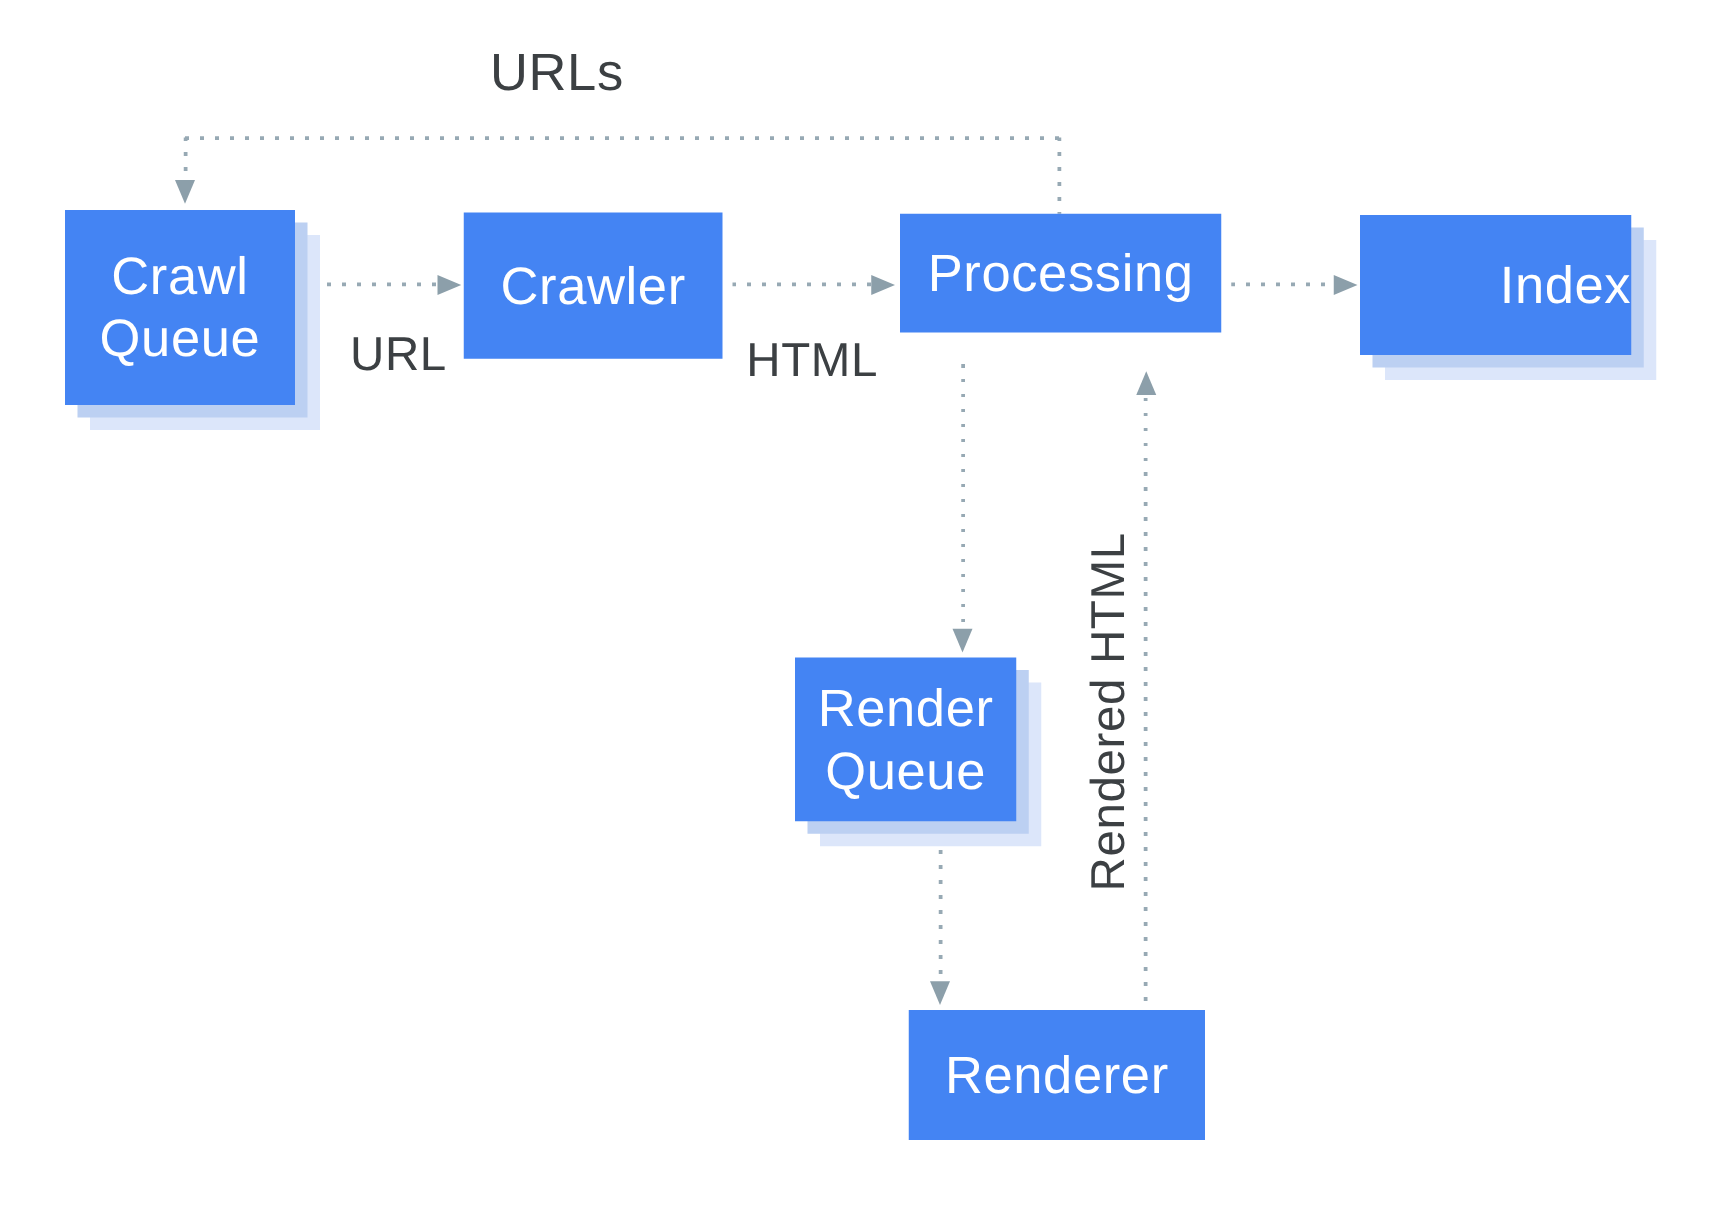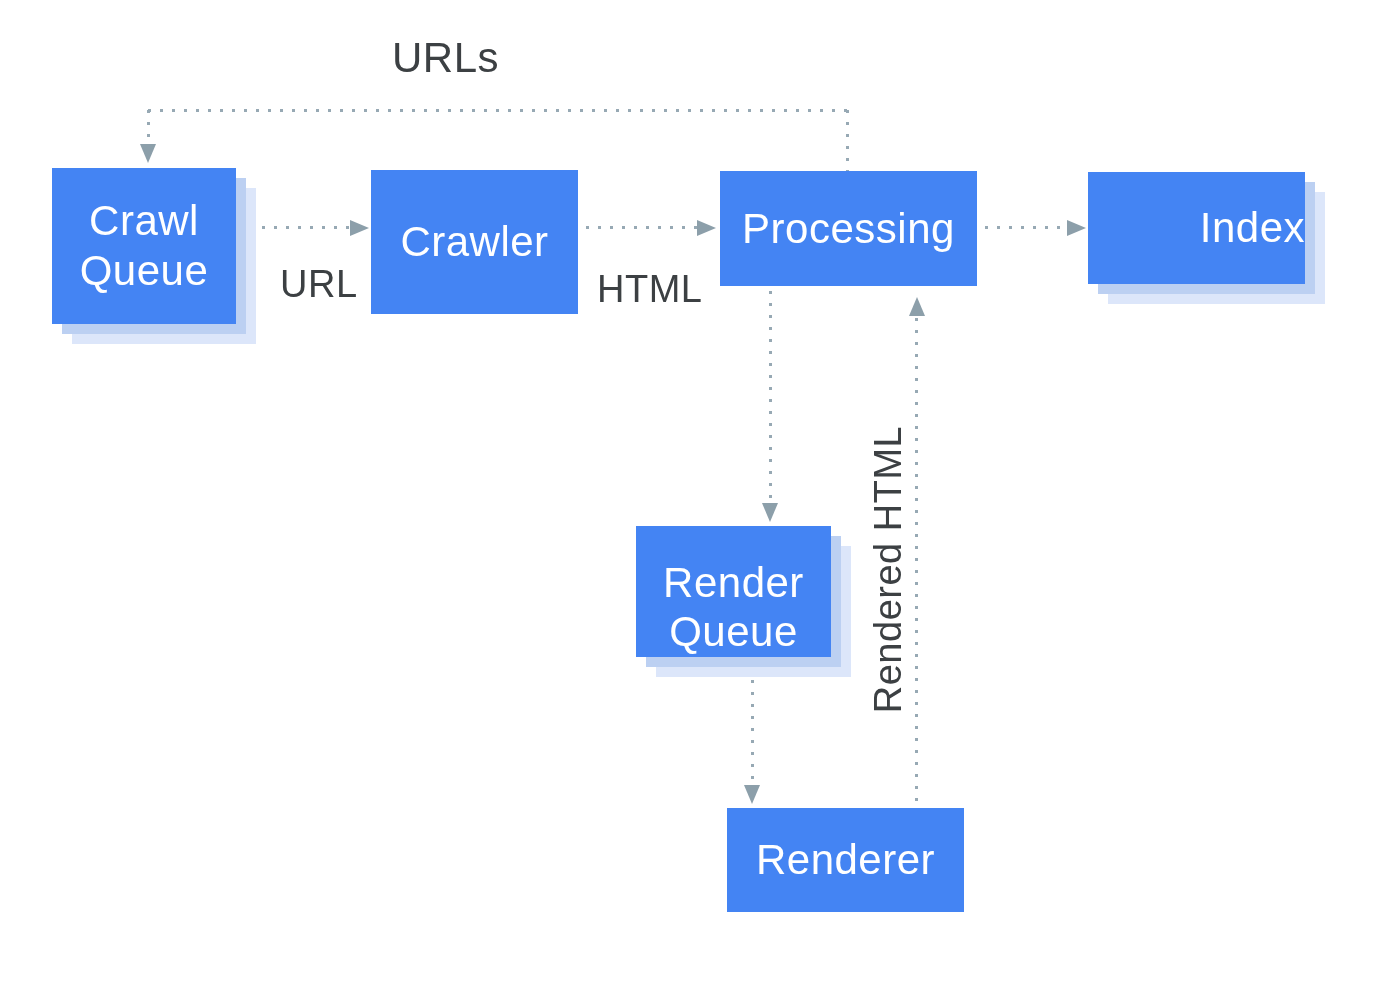--- a/index.html
+++ b/index.html
@@ -118,7 +118,7 @@
 Queue</span>
   </div>
 
-  <div class="node" style="left:371px; top:170px; width:207px; height:144px;">
+  <div class="node" style="left:371px; top:170px; width:207px; height:117px;">
     <span class="node-label">Crawler</span>
   </div>
 

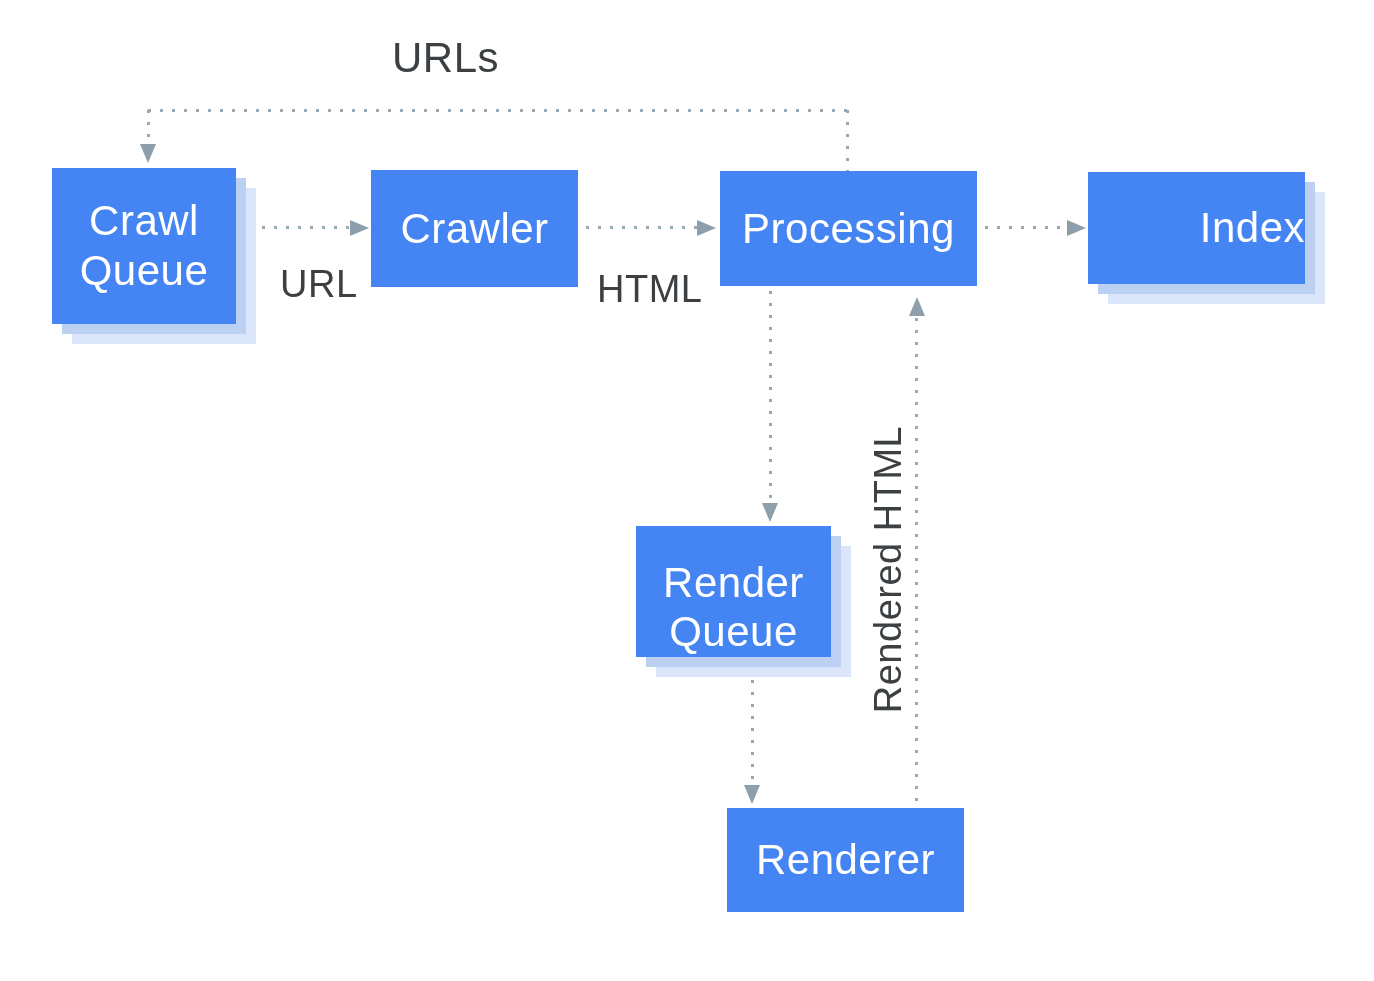--- a/index.html
+++ b/index.html
@@ -122,7 +122,7 @@
     <span class="node-label">Crawler</span>
   </div>
 
-  <div class="node" style="left:720px; top:171px; width:257px; height:115px;">
+  <div class="node" style="left:720px; top:171px; width:257px; height:95px;">
     <span class="node-label">Processing</span>
   </div>
 

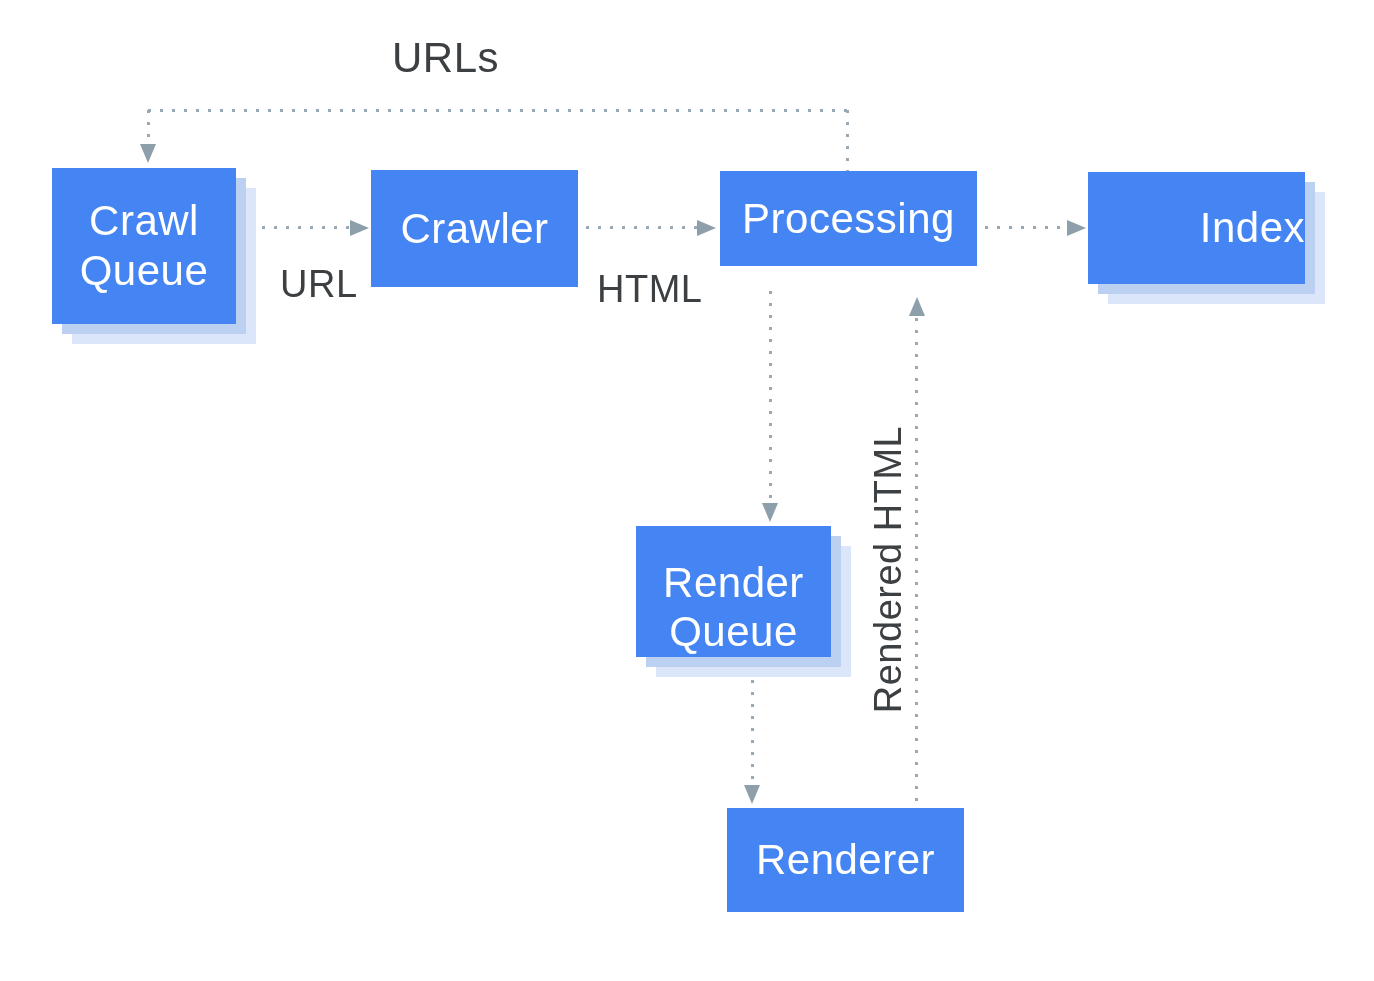--- a/index.html
+++ b/index.html
@@ -130,7 +130,7 @@
     <span class="node-label">Index</span>
   </div>
 
-  <div class="node shadowed" style="left:636px; top:526px; width:195px; height:131px;align-items:flex-end;">
+  <div class="node shadowed" style="left:636px; top:526px; width:177px; height:131px;">
     <span class="node-label">Render
 Queue</span>
   </div>

